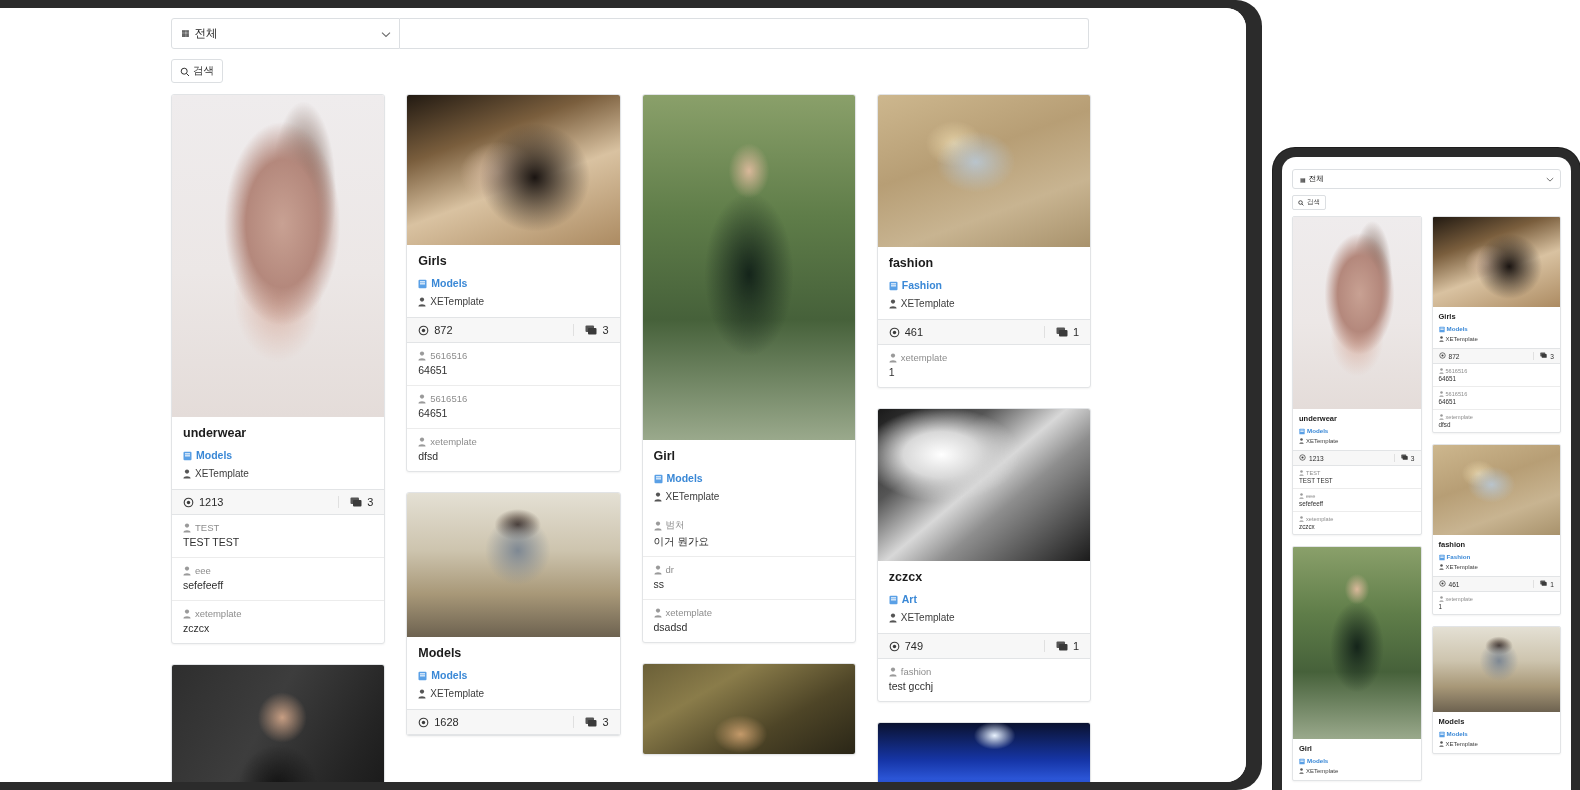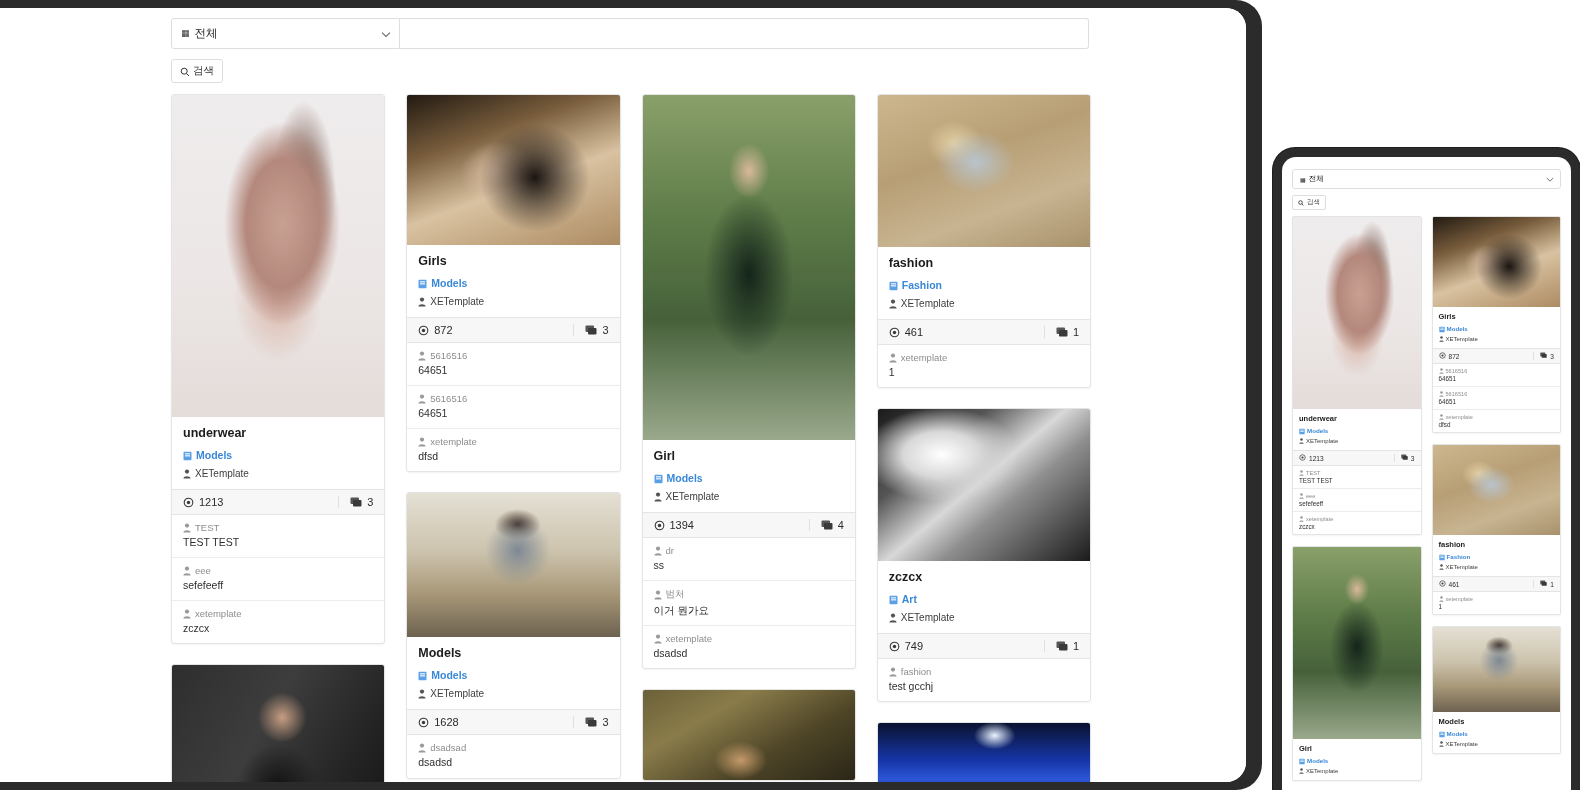--- a/index.html
+++ b/index.html
@@ -406,26 +406,6 @@
                     <span>XETemplate</span>
                   </div>
                 </div>
-                <div class="stats">
-                  <span class="left">
-                    <span>
-                      <svg viewBox="0 0 11 11" width="11" height="11">
-                        <circle cx="5.5" cy="5.5" r="4.3" fill="none" stroke="#3a3a3a" stroke-width="1.1"></circle>
-                        <circle cx="5.5" cy="5.5" r="1.7" fill="#3a3a3a"></circle>
-                      </svg>
-                    </span>
-                    <span>1394</span>
-                  </span>
-                  <span class="right">
-                    <span>
-                      <svg viewBox="0 0 12 11" width="12" height="11">
-                        <rect x="0.5" y="0.5" width="8.5" height="6.5" rx="1" fill="#555"></rect>
-                        <rect x="3" y="3" width="8.5" height="6.5" rx="1" fill="#3a3a3a"></rect>
-                      </svg>
-                    </span>
-                    <span>4</span>
-                  </span>
-                </div>
                 <div class="comment">
                   <div class="c-user">
                     <span class="uicon"><svg viewBox="0 0 8 10" width="8" height="10">

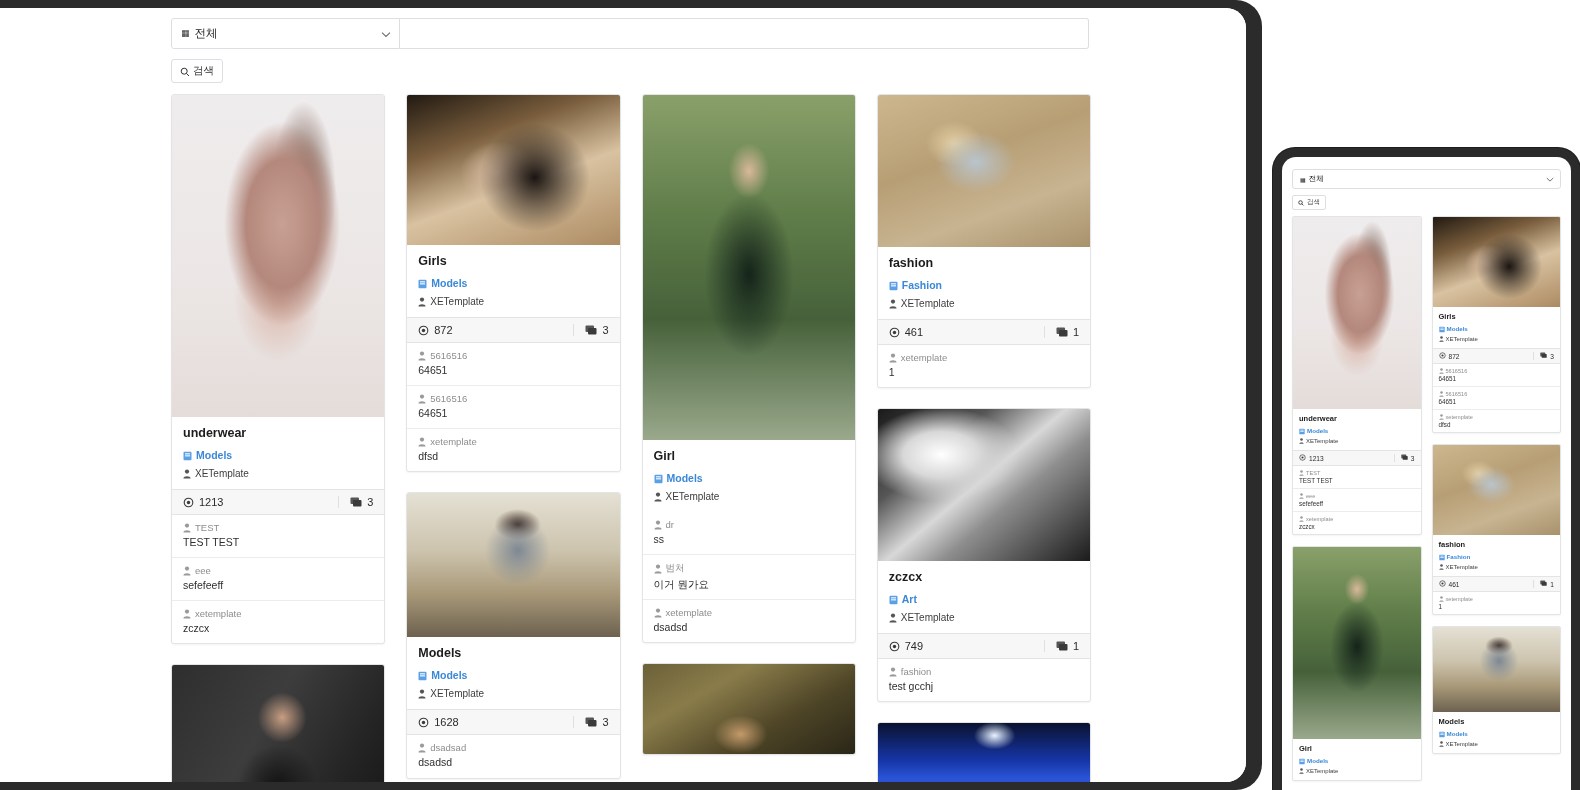--- a/index.html
+++ b/index.html
@@ -412,19 +412,19 @@
                         <circle cx="4" cy="2.6" r="2.1" fill="#9a9a9a"></circle>
                         <path d="M0.4 9.6 C0.4 6.6 7.6 6.6 7.6 9.6 Z" fill="#9a9a9a"></path>
                       </svg></span>
+                    <span>범처</span>
+                  </div>
+                  <div class="c-text">이거 뭔가요</div>
+                </div>
+                <div class="comment">
+                  <div class="c-user">
+                    <span class="uicon"><svg viewBox="0 0 8 10" width="8" height="10">
+                        <circle cx="4" cy="2.6" r="2.1" fill="#9a9a9a"></circle>
+                        <path d="M0.4 9.6 C0.4 6.6 7.6 6.6 7.6 9.6 Z" fill="#9a9a9a"></path>
+                      </svg></span>
                     <span>dr</span>
                   </div>
                   <div class="c-text">ss</div>
-                </div>
-                <div class="comment">
-                  <div class="c-user">
-                    <span class="uicon"><svg viewBox="0 0 8 10" width="8" height="10">
-                        <circle cx="4" cy="2.6" r="2.1" fill="#9a9a9a"></circle>
-                        <path d="M0.4 9.6 C0.4 6.6 7.6 6.6 7.6 9.6 Z" fill="#9a9a9a"></path>
-                      </svg></span>
-                    <span>범처</span>
-                  </div>
-                  <div class="c-text">이거 뭔가요</div>
                 </div>
                 <div class="comment">
                   <div class="c-user">

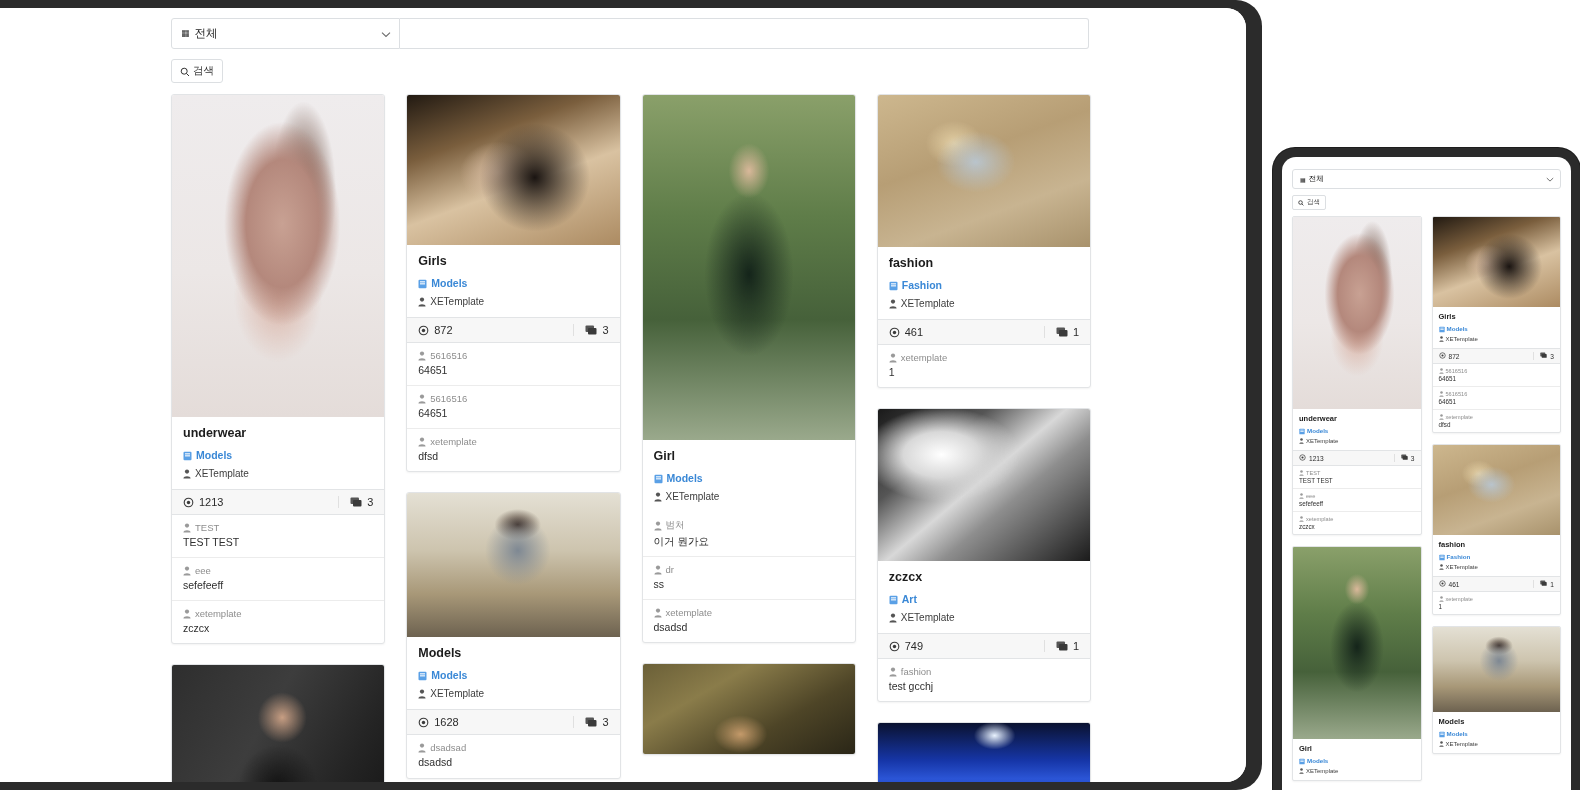--- a/index.html
+++ b/index.html
@@ -371,16 +371,6 @@
                     <span>3</span>
                   </span>
                 </div>
-                <div class="comment">
-                  <div class="c-user">
-                    <span class="uicon"><svg viewBox="0 0 8 10" width="8" height="10">
-                        <circle cx="4" cy="2.6" r="2.1" fill="#9a9a9a"></circle>
-                        <path d="M0.4 9.6 C0.4 6.6 7.6 6.6 7.6 9.6 Z" fill="#9a9a9a"></path>
-                      </svg></span>
-                    <span>dsadsad</span>
-                  </div>
-                  <div class="c-text">dsadsd</div>
-                </div>
               </div>
             </div>
             <div class="col">

